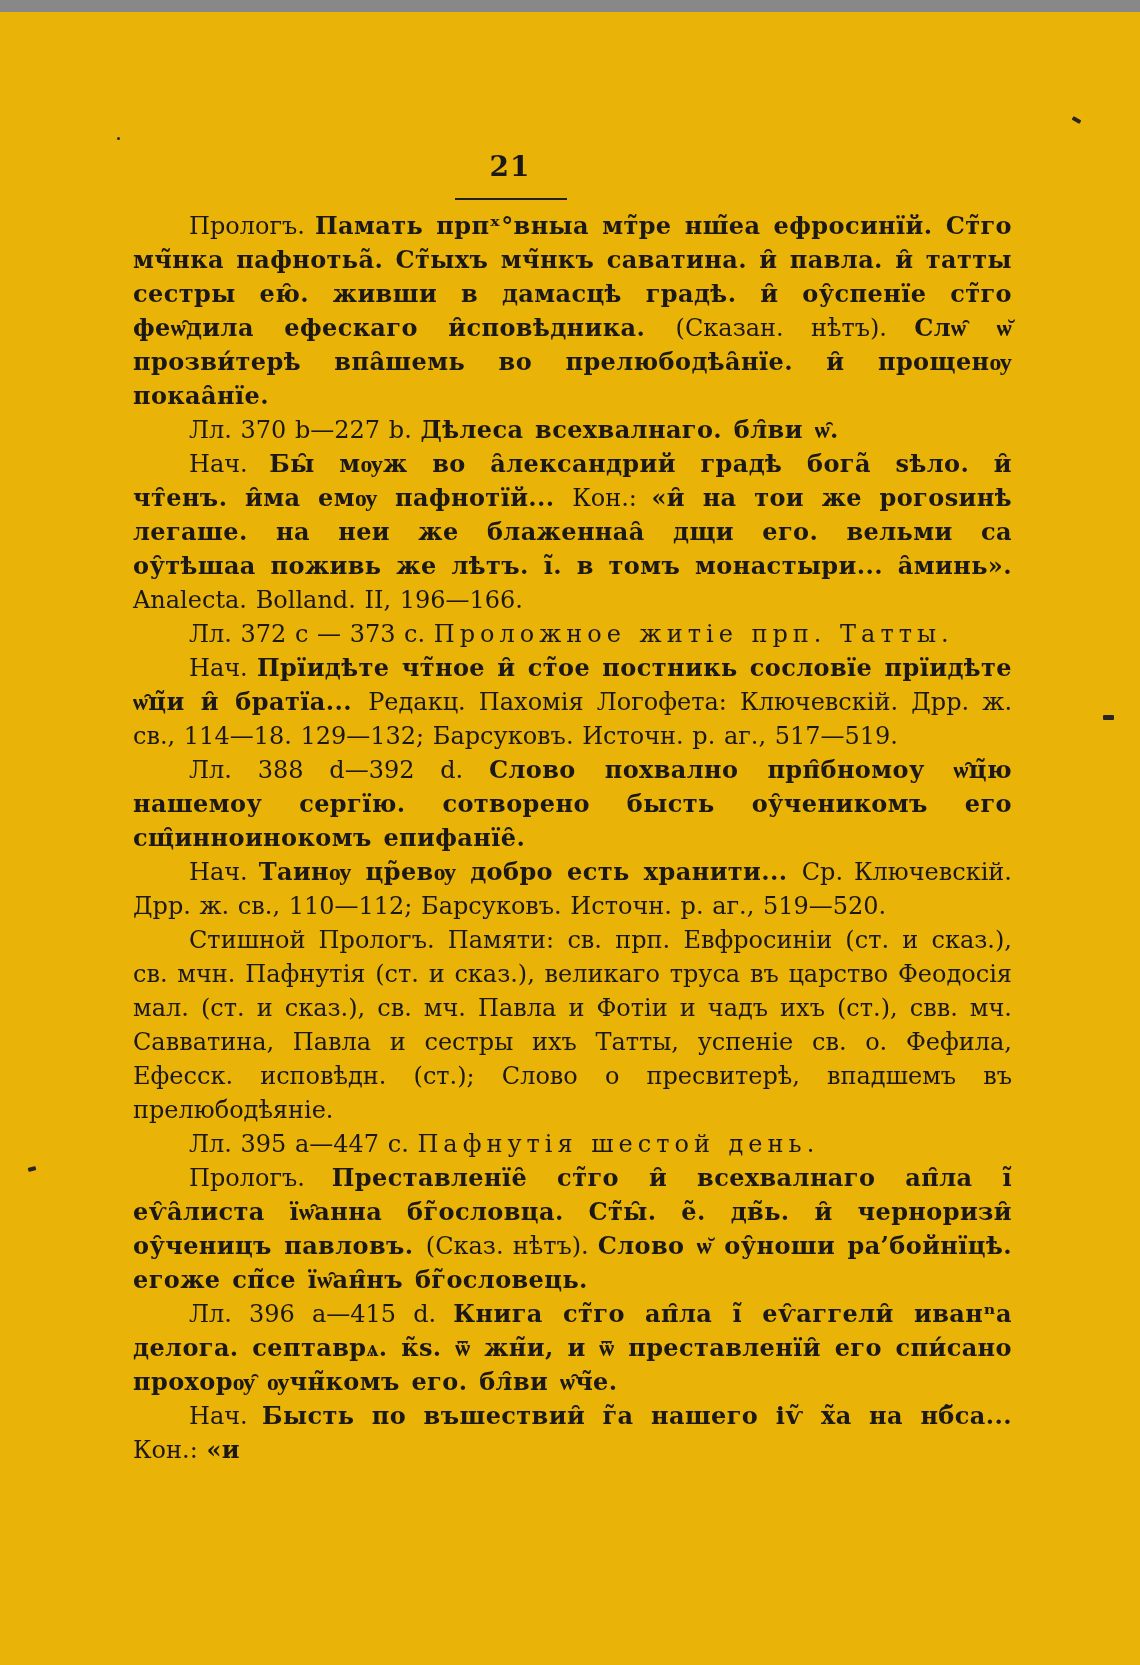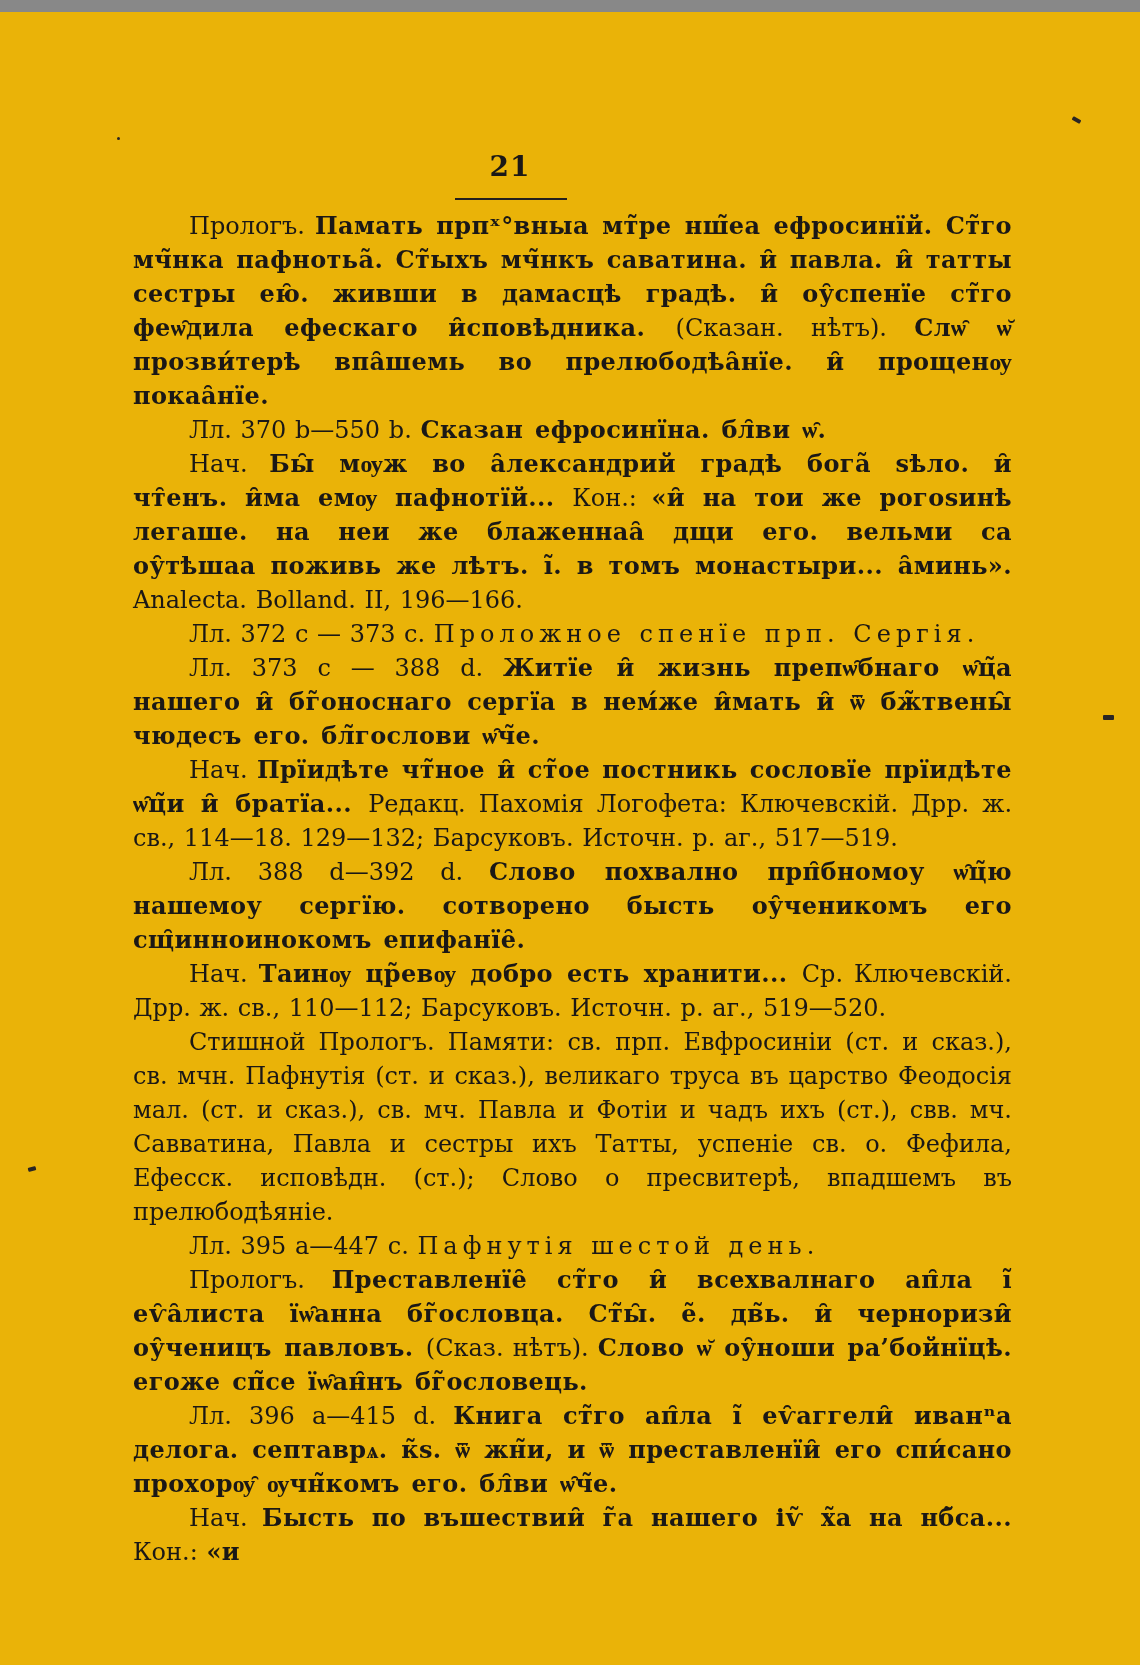--- a/index.html
+++ b/index.html
@@ -57,7 +57,7 @@
 
   <div class="text-block">
       <p class="para"><span class="civil">Прологъ. </span><span class="cs">Памать прпˣ°вныа мт̃ре нш̃еа ефросинїй. Ст̃го мч̃нка пафнотьа̃. Ст̃ыхъ мч̃нкъ саватина. и̑ павла. и̑ татты сестры ею̑. живши в дамасцѣ градѣ. и̑ оу̑спенїе ст̃го феѡ̑дила ефескаго и̑сповѣдника. </span><span class="civil">(Сказан. нѣтъ). </span><span class="cs">Слѡ̑ ѡ̆ прозви́терѣ впа̑шемь во прелюбодѣа̑нїе. и̑ прощенѹ покаа̑нїе.</span></p>
-      <p class="para"><span class="civil">Лл. 370 b—550 b. </span><span class="cs">Сказан ефросинїна. бл̑ви ѡ̑.</span></p>
+      <p class="para"><span class="civil">Лл. 370 b—227 b. </span><span class="cs">Сказан ефросинїна. бл̑ви ѡ̑.</span></p>
       <p class="para"><span class="civil">Нач. </span><span class="cs">Бы̑ мѹж во а̑лександрий градѣ бога̃ ѕѣло. и̑ чт̑енъ. и̑ма емѹ пафнотїй... </span><span class="civil">Кон.: </span><span class="cs">«и̑ на тои же рогоѕинѣ легаше. на неи же блаженнаа̑ дщи его. вельми са оу̑тѣшаа поживь же лѣтъ. і̃. в томъ монастыри... а̑минь». </span><span class="civil">Analecta. Bolland. II, 196—166.</span></p>
       <p class="para"><span class="civil">Лл. 372 c — 373 c. </span><span class="civil sp">Проложное спенїе прп. Сергія.</span></p>
       <p class="para"><span class="civil">Лл. 373 c — 388 d. </span><span class="cs">Житїе и̑ жизнь препѡ̑бнаго ѡ̑ц̃а нашего и̑ бг̃оноснаго сергїа в нем́же и̑мать и̑ ѿ бж̃твены̑ чюдесъ его. бл̃гослови ѡ̑ч̃е.</span></p>

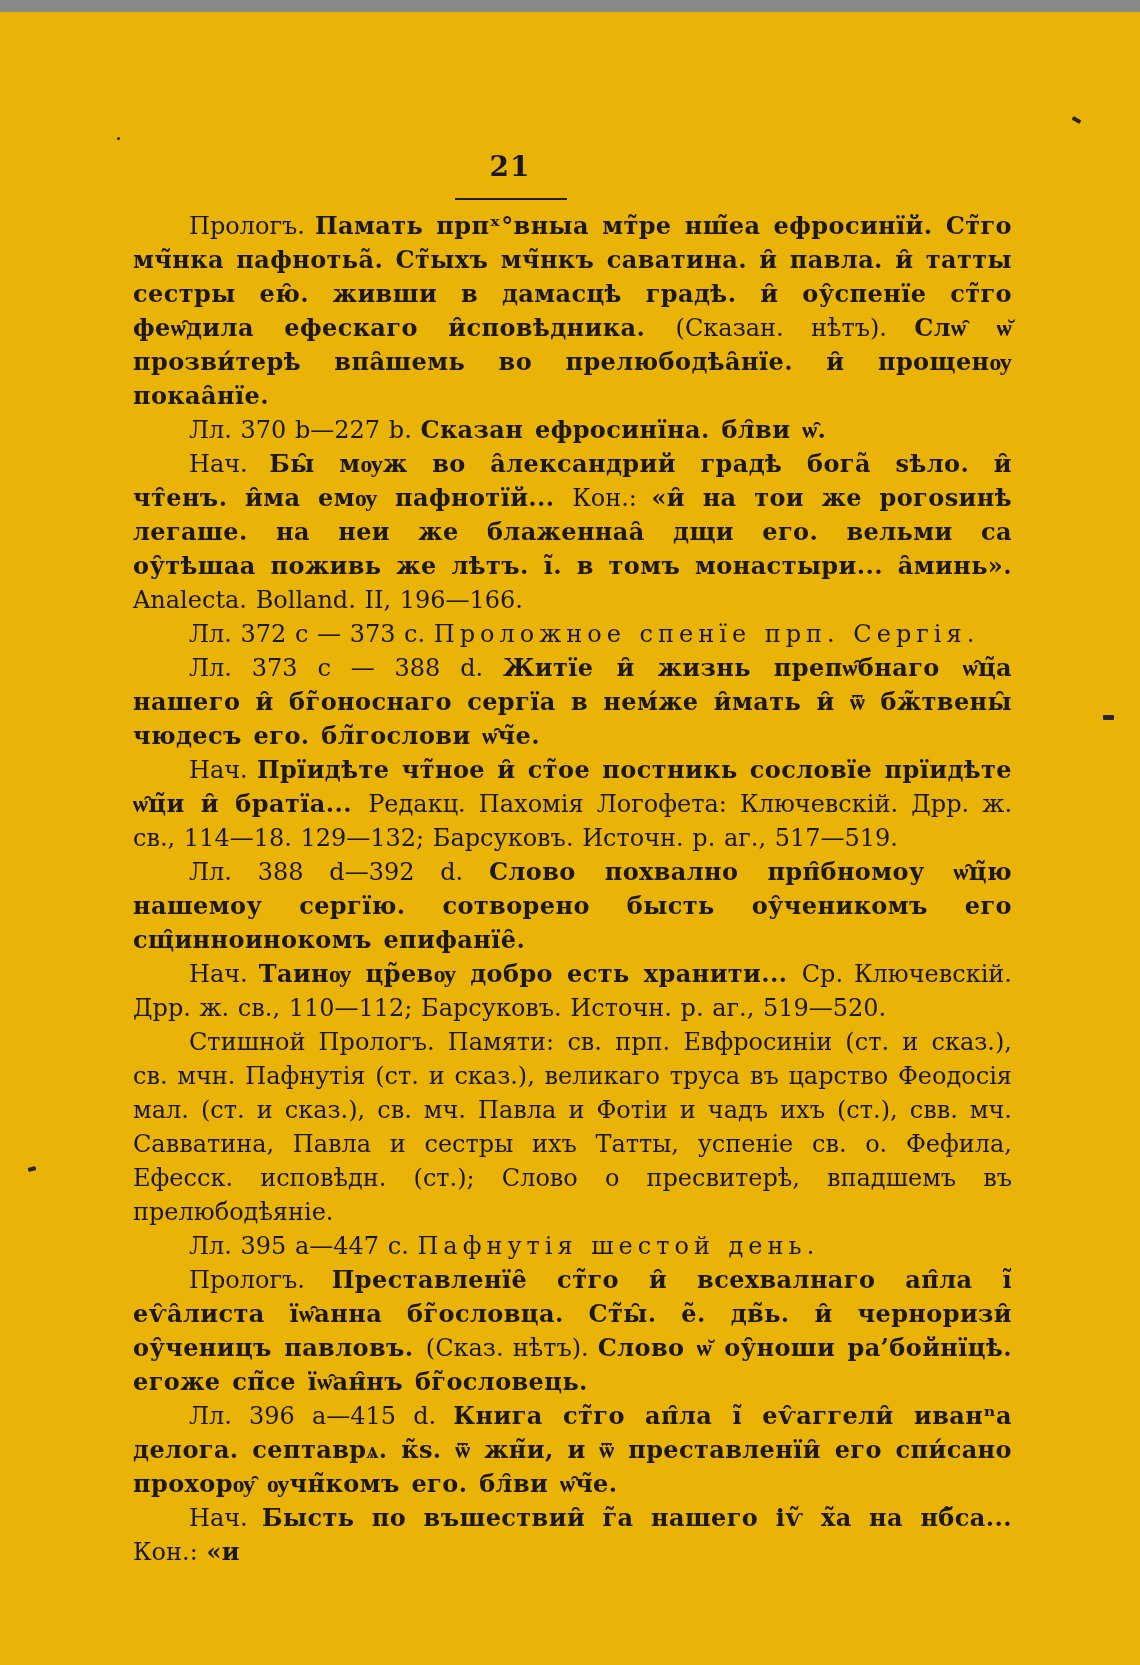--- a/index.html
+++ b/index.html
@@ -57,7 +57,7 @@
 
   <div class="text-block">
       <p class="para"><span class="civil">Прологъ. </span><span class="cs">Памать прпˣ°вныа мт̃ре нш̃еа ефросинїй. Ст̃го мч̃нка пафнотьа̃. Ст̃ыхъ мч̃нкъ саватина. и̑ павла. и̑ татты сестры ею̑. живши в дамасцѣ градѣ. и̑ оу̑спенїе ст̃го феѡ̑дила ефескаго и̑сповѣдника. </span><span class="civil">(Сказан. нѣтъ). </span><span class="cs">Слѡ̑ ѡ̆ прозви́терѣ впа̑шемь во прелюбодѣа̑нїе. и̑ прощенѹ покаа̑нїе.</span></p>
-      <p class="para"><span class="civil">Лл. 370 b—227 b. </span><span class="cs">Сказан ефросинїна. бл̑ви ѡ̑.</span></p>
+      <p class="para"><span class="civil">Лл. 370 b—227 b. </span><span class="cs">Дѣлеса всехвалнаго. бл̑ви ѡ̑.</span></p>
       <p class="para"><span class="civil">Нач. </span><span class="cs">Бы̑ мѹж во а̑лександрий градѣ бога̃ ѕѣло. и̑ чт̑енъ. и̑ма емѹ пафнотїй... </span><span class="civil">Кон.: </span><span class="cs">«и̑ на тои же рогоѕинѣ легаше. на неи же блаженнаа̑ дщи его. вельми са оу̑тѣшаа поживь же лѣтъ. і̃. в томъ монастыри... а̑минь». </span><span class="civil">Analecta. Bolland. II, 196—166.</span></p>
       <p class="para"><span class="civil">Лл. 372 c — 373 c. </span><span class="civil sp">Проложное спенїе прп. Сергія.</span></p>
       <p class="para"><span class="civil">Лл. 373 c — 388 d. </span><span class="cs">Житїе и̑ жизнь препѡ̑бнаго ѡ̑ц̃а нашего и̑ бг̃оноснаго сергїа в нем́же и̑мать и̑ ѿ бж̃твены̑ чюдесъ его. бл̃гослови ѡ̑ч̃е.</span></p>

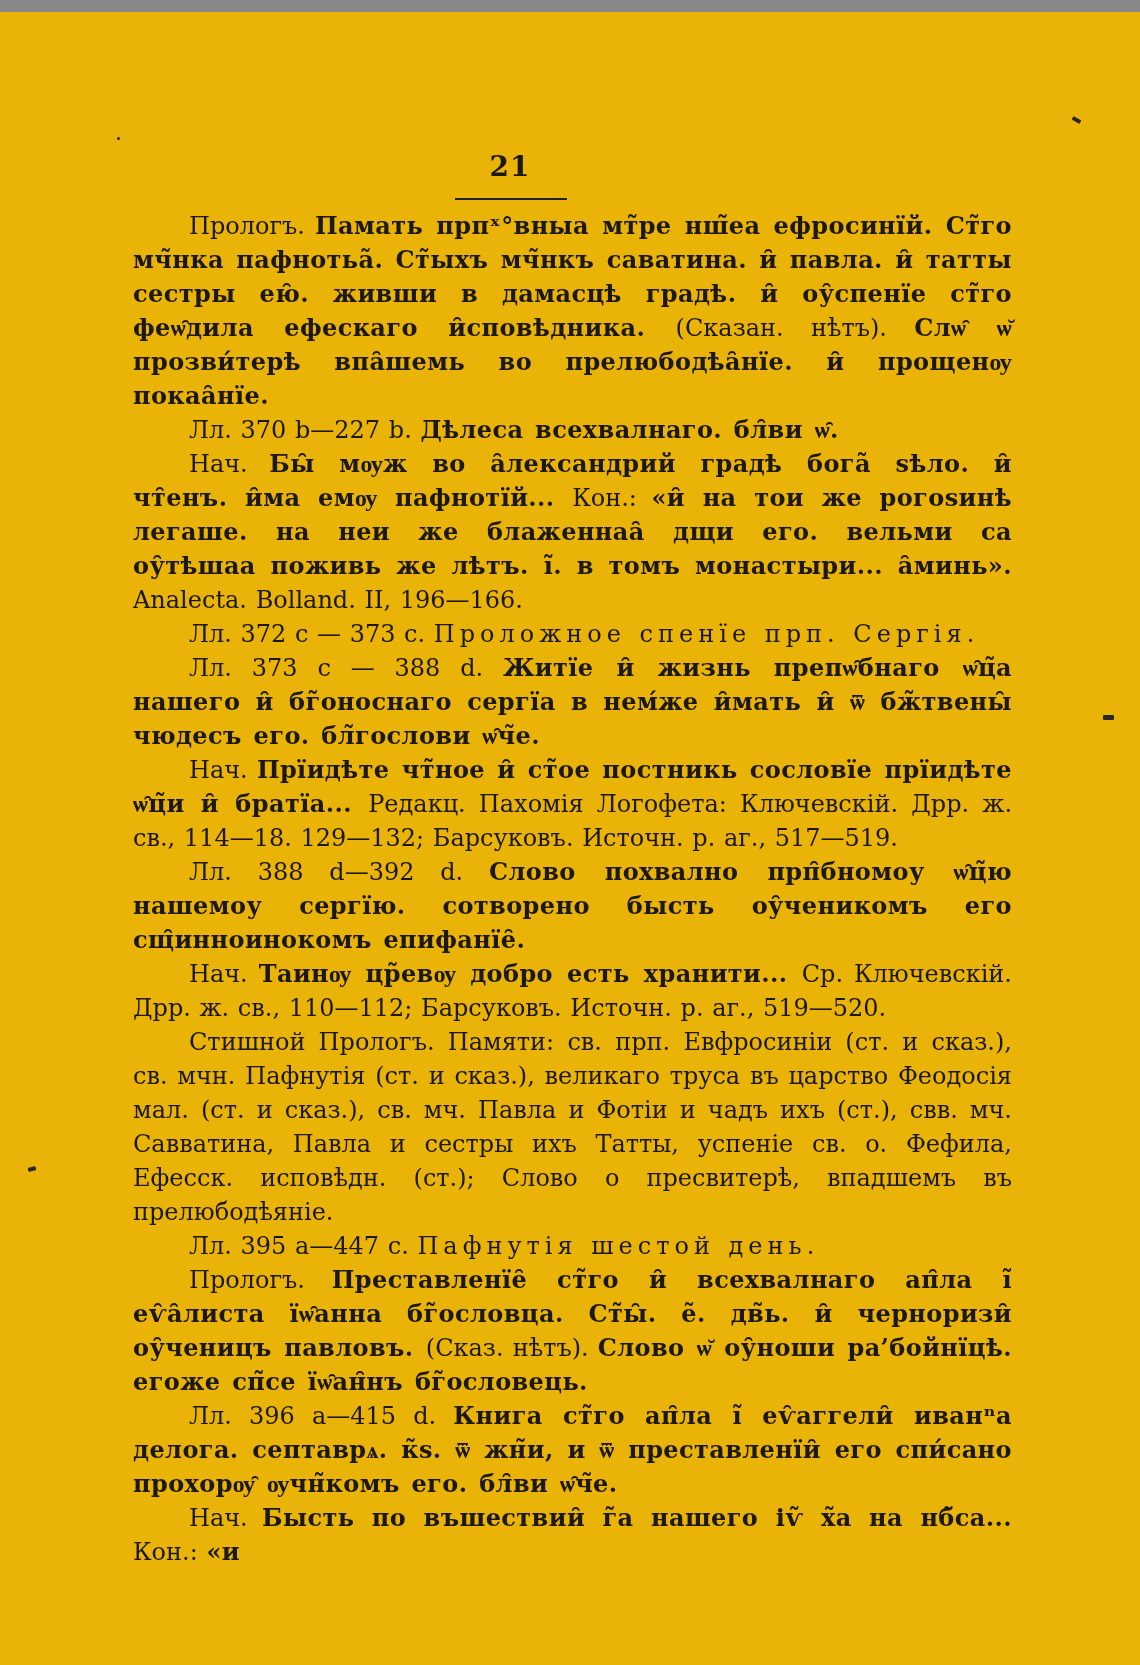--- a/index.html
+++ b/index.html
@@ -59,7 +59,7 @@
       <p class="para"><span class="civil">Прологъ. </span><span class="cs">Памать прпˣ°вныа мт̃ре нш̃еа ефросинїй. Ст̃го мч̃нка пафнотьа̃. Ст̃ыхъ мч̃нкъ саватина. и̑ павла. и̑ татты сестры ею̑. живши в дамасцѣ градѣ. и̑ оу̑спенїе ст̃го феѡ̑дила ефескаго и̑сповѣдника. </span><span class="civil">(Сказан. нѣтъ). </span><span class="cs">Слѡ̑ ѡ̆ прозви́терѣ впа̑шемь во прелюбодѣа̑нїе. и̑ прощенѹ покаа̑нїе.</span></p>
       <p class="para"><span class="civil">Лл. 370 b—227 b. </span><span class="cs">Дѣлеса всехвалнаго. бл̑ви ѡ̑.</span></p>
       <p class="para"><span class="civil">Нач. </span><span class="cs">Бы̑ мѹж во а̑лександрий градѣ бога̃ ѕѣло. и̑ чт̑енъ. и̑ма емѹ пафнотїй... </span><span class="civil">Кон.: </span><span class="cs">«и̑ на тои же рогоѕинѣ легаше. на неи же блаженнаа̑ дщи его. вельми са оу̑тѣшаа поживь же лѣтъ. і̃. в томъ монастыри... а̑минь». </span><span class="civil">Analecta. Bolland. II, 196—166.</span></p>
-      <p class="para"><span class="civil">Лл. 372 c — 373 c. </span><span class="civil sp">Проложное спенїе прп. Сергія.</span></p>
+      <p class="para"><span class="civil">Лл. 372 c — 373 c. </span><span class="civil sp">Проложное житіе прп. Татты.</span></p>
       <p class="para"><span class="civil">Лл. 373 c — 388 d. </span><span class="cs">Житїе и̑ жизнь препѡ̑бнаго ѡ̑ц̃а нашего и̑ бг̃оноснаго сергїа в нем́же и̑мать и̑ ѿ бж̃твены̑ чюдесъ его. бл̃гослови ѡ̑ч̃е.</span></p>
       <p class="para"><span class="civil">Нач. </span><span class="cs">Прїидѣте чт̃ное и̑ ст̃ое постникь сословїе прїидѣте ѡ̑ц̃и и̑ братїа... </span><span class="civil">Редакц. Пахомія Логофета: Ключевскій. Дрр. ж. св., 114—18. 129—132; Барсуковъ. Источн. р. аг., 517—519.</span></p>
       <p class="para"><span class="civil">Лл. 388 d—392 d. </span><span class="cs">Слово похвално прп̑бномоу ѡ̑ц̃ю нашемоу сергїю. сотворено бысть оу̑ченикомъ его сщ̑инноинокомъ епифанїе̑.</span></p>

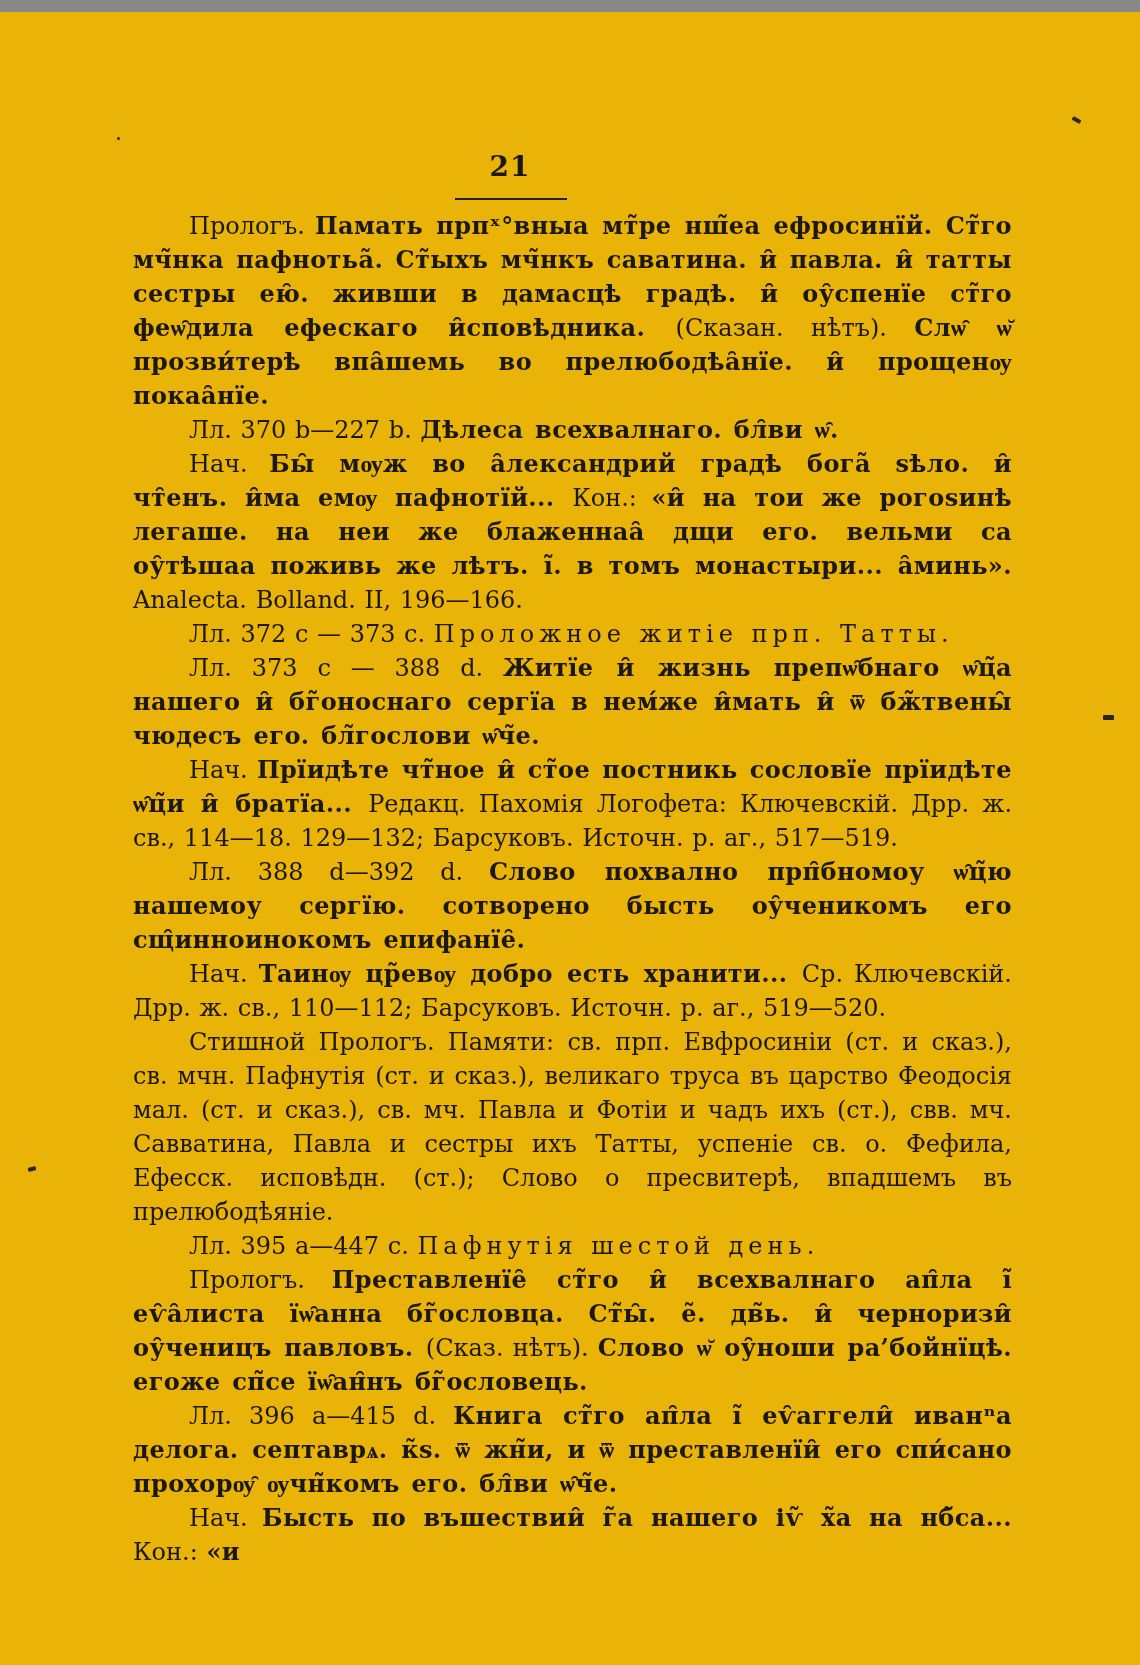--- a/index.html
+++ b/index.html
@@ -60,7 +60,6 @@
       <p class="para"><span class="civil">Лл. 370 b—227 b. </span><span class="cs">Дѣлеса всехвалнаго. бл̑ви ѡ̑.</span></p>
       <p class="para"><span class="civil">Нач. </span><span class="cs">Бы̑ мѹж во а̑лександрий градѣ бога̃ ѕѣло. и̑ чт̑енъ. и̑ма емѹ пафнотїй... </span><span class="civil">Кон.: </span><span class="cs">«и̑ на тои же рогоѕинѣ легаше. на неи же блаженнаа̑ дщи его. вельми са оу̑тѣшаа поживь же лѣтъ. і̃. в томъ монастыри... а̑минь». </span><span class="civil">Analecta. Bolland. II, 196—166.</span></p>
       <p class="para"><span class="civil">Лл. 372 c — 373 c. </span><span class="civil sp">Проложное житіе прп. Татты.</span></p>
-      <p class="para"><span class="civil">Лл. 373 c — 388 d. </span><span class="cs">Житїе и̑ жизнь препѡ̑бнаго ѡ̑ц̃а нашего и̑ бг̃оноснаго сергїа в нем́же и̑мать и̑ ѿ бж̃твены̑ чюдесъ его. бл̃гослови ѡ̑ч̃е.</span></p>
       <p class="para"><span class="civil">Нач. </span><span class="cs">Прїидѣте чт̃ное и̑ ст̃ое постникь сословїе прїидѣте ѡ̑ц̃и и̑ братїа... </span><span class="civil">Редакц. Пахомія Логофета: Ключевскій. Дрр. ж. св., 114—18. 129—132; Барсуковъ. Источн. р. аг., 517—519.</span></p>
       <p class="para"><span class="civil">Лл. 388 d—392 d. </span><span class="cs">Слово похвално прп̑бномоу ѡ̑ц̃ю нашемоу сергїю. сотворено бысть оу̑ченикомъ его сщ̑инноинокомъ епифанїе̑.</span></p>
       <p class="para"><span class="civil">Нач. </span><span class="cs">Таинѹ цр̃евѹ добро есть хранити... </span><span class="civil">Ср. Ключевскій. Дрр. ж. св., 110—112; Барсуковъ. Источн. р. аг., 519—520.</span></p>

